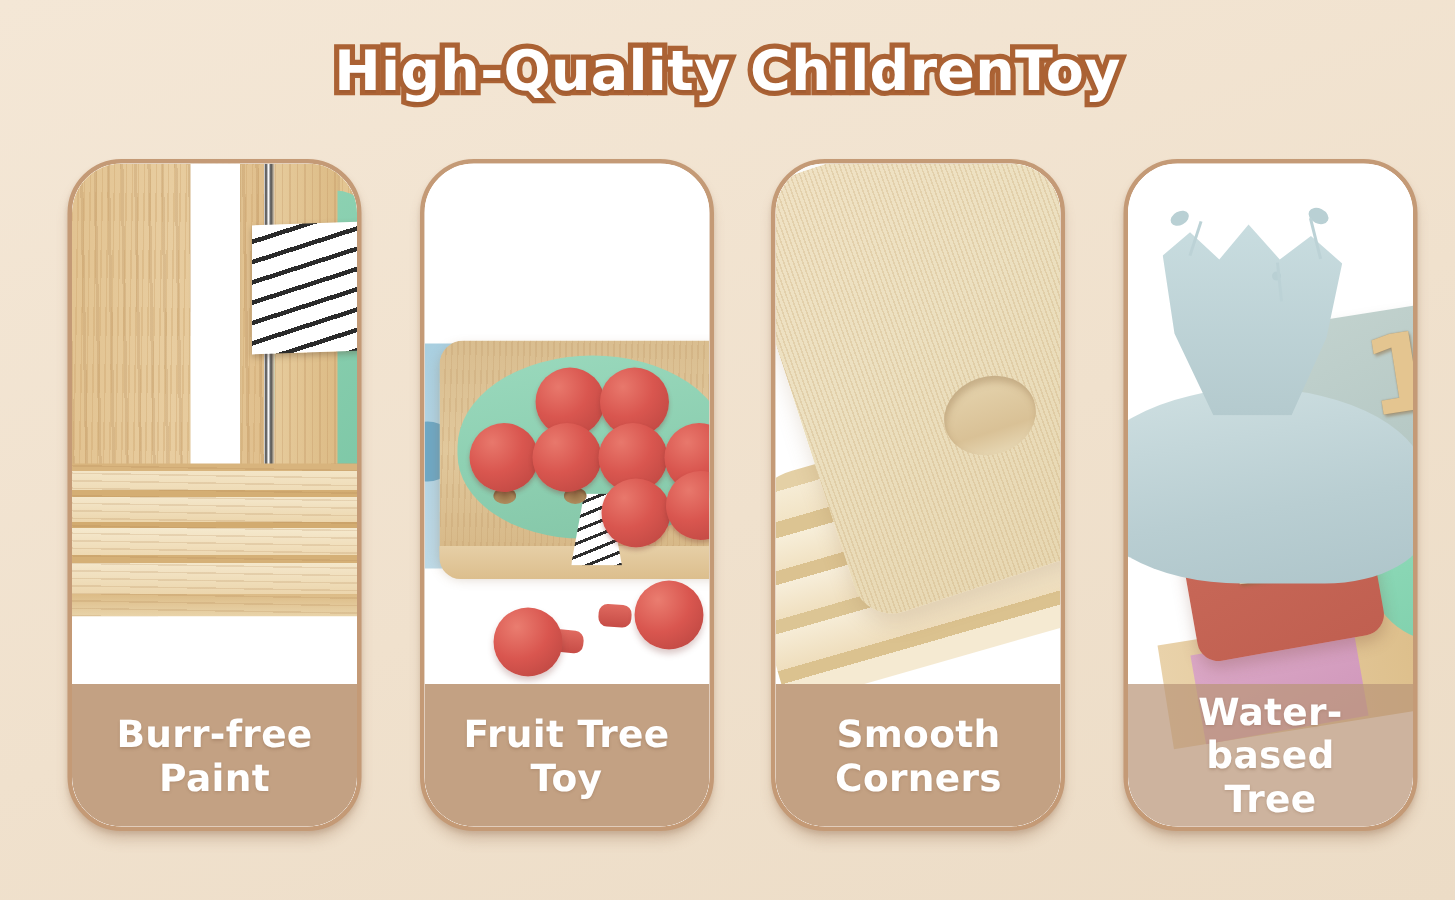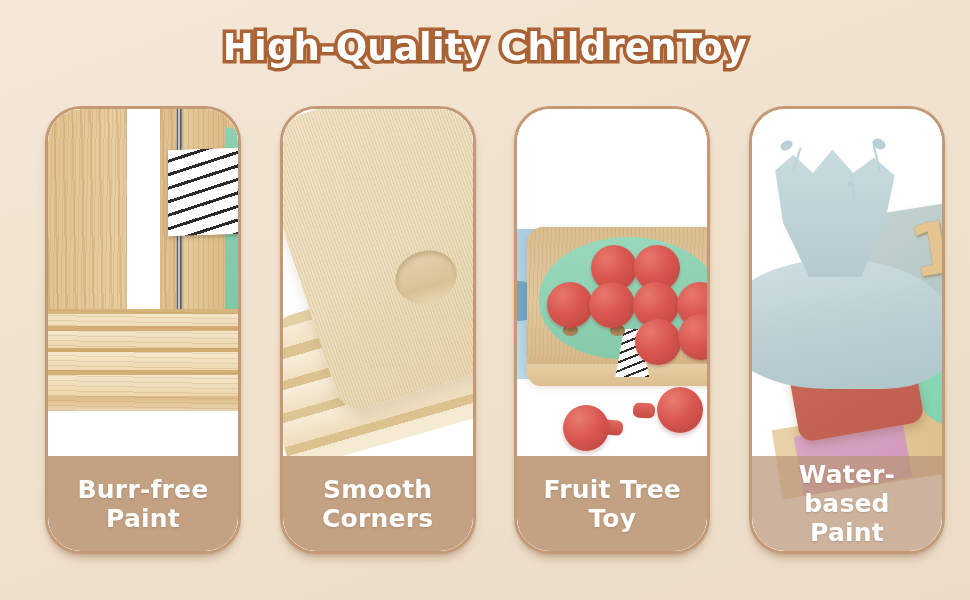--- a/index.html
+++ b/index.html
@@ -425,21 +425,6 @@
     <div class="card">
       <div class="card-inner">
         <div class="photo">
-          <div class="c2-bg"></div>
-          <div class="c2-edge"></div>
-          <div class="c2-board"></div>
-          <div class="c2-hole"></div>
-        </div>
-        <div class="label-bar">
-          <div class="label-text">Smooth
-Corners</div>
-        </div>
-      </div>
-    </div>
-
-    <div class="card">
-      <div class="card-inner">
-        <div class="photo">
           <div class="c3-bg"></div>
           <div class="c3-blue"></div>
           <div class="c3-blue-circ"></div>
@@ -479,6 +464,21 @@
     <div class="card">
       <div class="card-inner">
         <div class="photo">
+          <div class="c2-bg"></div>
+          <div class="c2-edge"></div>
+          <div class="c2-board"></div>
+          <div class="c2-hole"></div>
+        </div>
+        <div class="label-bar">
+          <div class="label-text">Smooth
+Corners</div>
+        </div>
+      </div>
+    </div>
+
+    <div class="card">
+      <div class="card-inner">
+        <div class="photo">
           <div class="c4-bg"></div>
 
           <div class="c4-block-wood"></div>

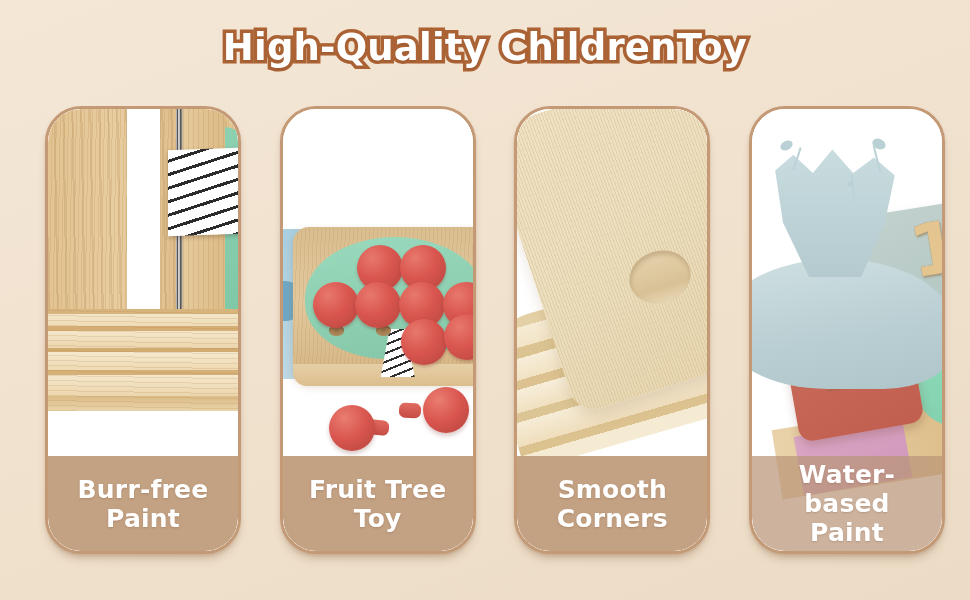--- a/index.html
+++ b/index.html
@@ -503,7 +503,7 @@
         </div>
         <div class="label-bar translucent">
           <div class="label-text">Water-based
-Paint</div>
+Tree</div>
         </div>
       </div>
     </div>

